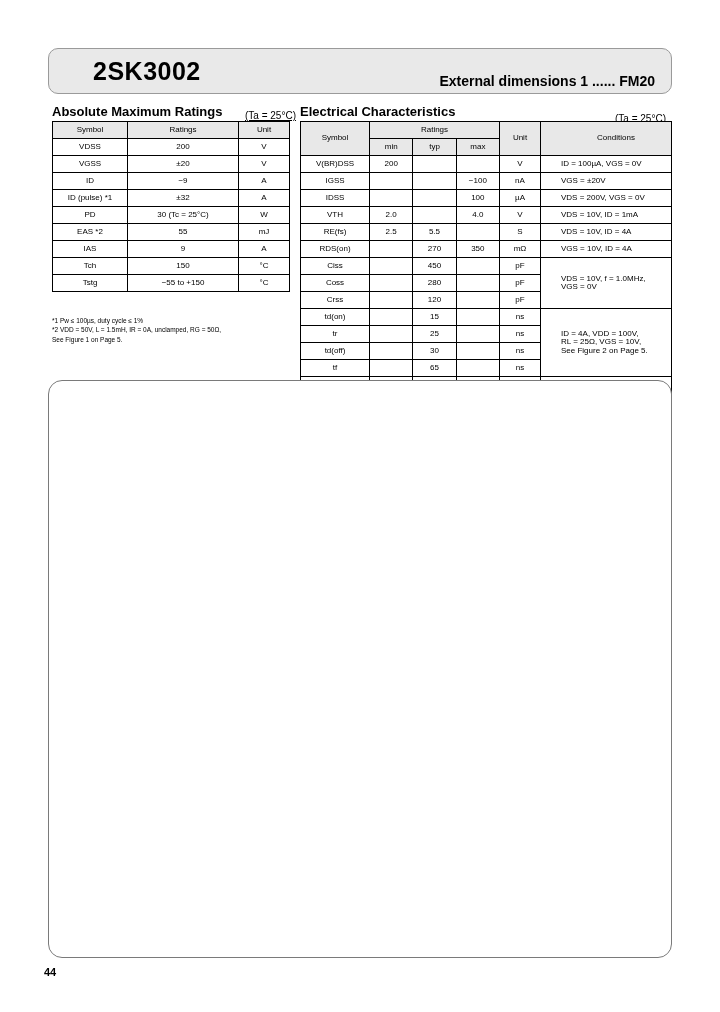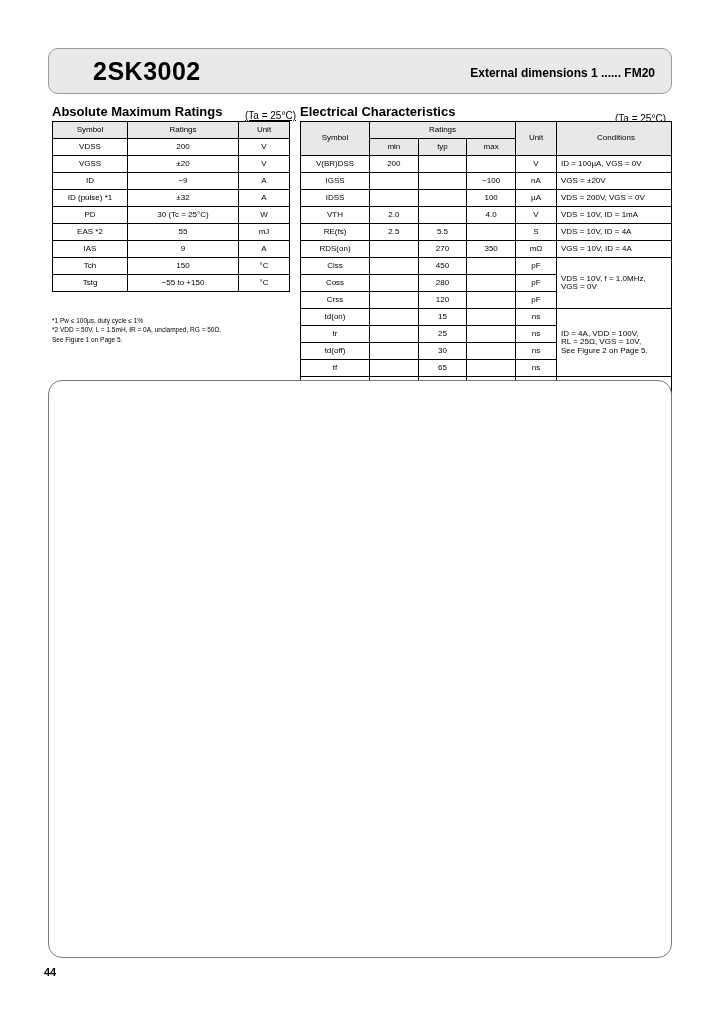--- a/index.html
+++ b/index.html
@@ -45,8 +45,8 @@
   .header-right {
     position: absolute;
     right: 16px;
-    top: 17px;
-    font-size: 12px;
+    top: 24px;
+    font-size: 14px;
     font-weight: bold;
   }
   

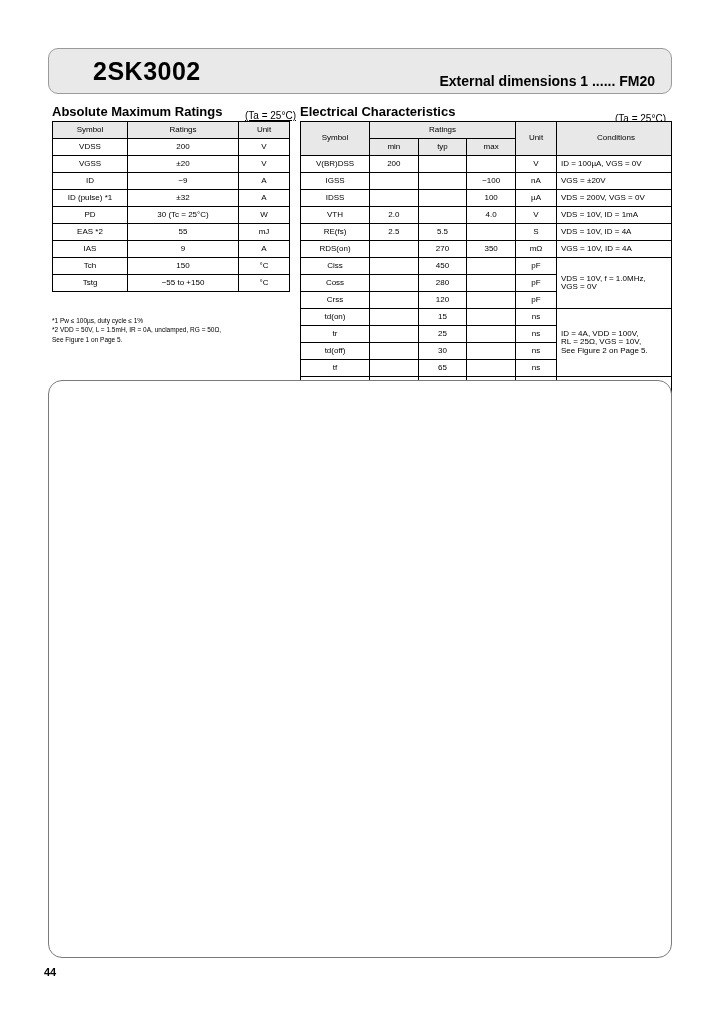--- a/index.html
+++ b/index.html
@@ -107,7 +107,7 @@
   #ec-table td.c-sym { width: 68px; }
   #ec-table td.c-min, #ec-table td.c-typ, #ec-table td.c-max { width: 36px; }
   #ec-table td.c-unit { width: 40px; }
-  #ec-table td.c-cond { width: 110px; text-align: left; padding-left: 4px; }
+  #ec-table td.c-cond { width: 110px; text-align: left; padding-left: 20px; }
   
   .figure-box {
     position: absolute;

